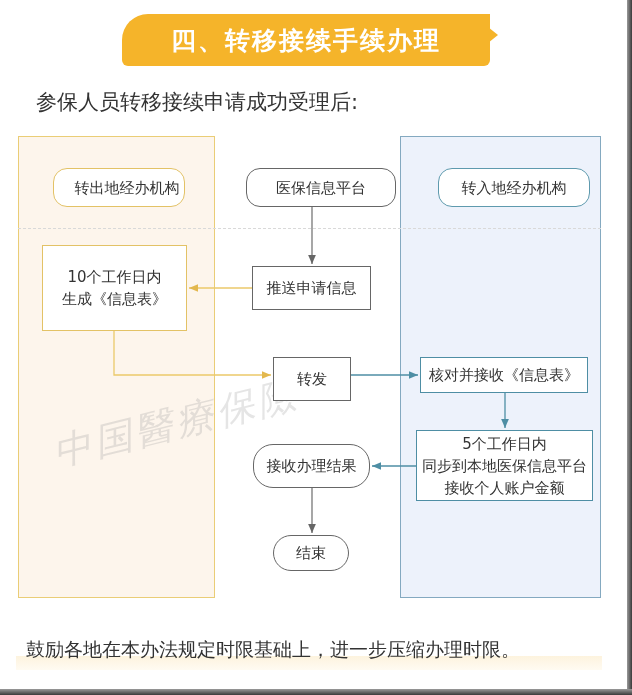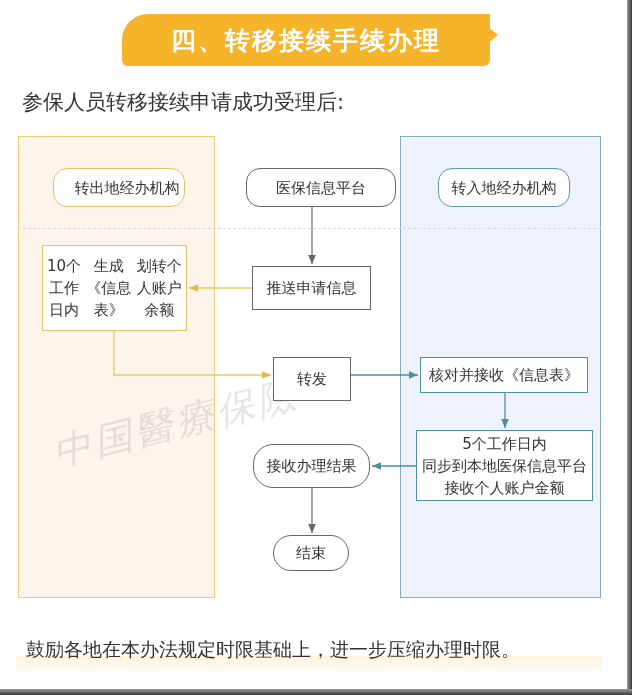--- a/index.html
+++ b/index.html
@@ -24,7 +24,7 @@
     color: #ffffff; font-size: 25px; font-weight: bold; letter-spacing: 2px;
   }
   .subtitle {
-    position: absolute; left: 22px; top: 88px; font-size: 21px; color: #333; font-weight: 500;
+    position: absolute; left: 36px; top: 88px; font-size: 21px; color: #333; font-weight: 500;
   }
 
   .lane { position: absolute; top: 136px; height: 462px; }

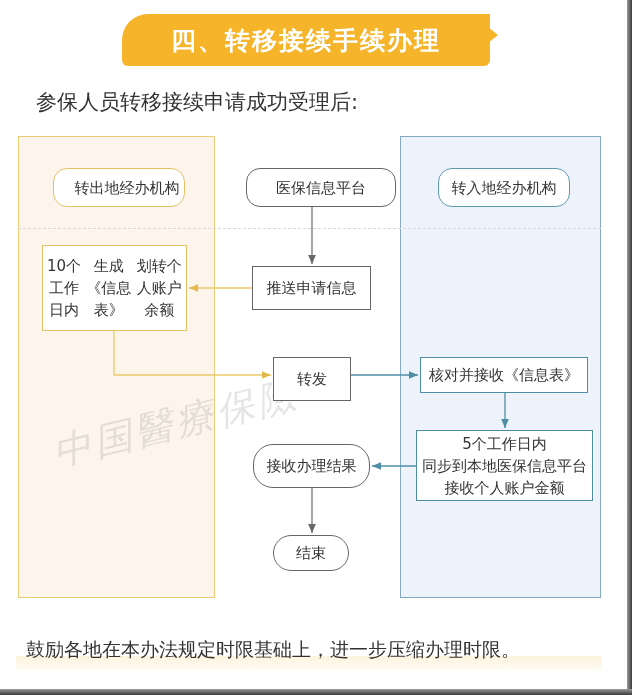--- a/index.html
+++ b/index.html
@@ -103,7 +103,7 @@
 
 <div class="node pill-gold" style="left:53px;top:168px;width:132px;height:39px;padding-left:16px;">转出地经办机构</div>
 <div class="node pill-gray" style="left:246px;top:168px;width:150px;height:39px;">医保信息平台</div>
-<div class="node pill-blue" style="left:438px;top:168px;width:132px;height:39px;">转入地经办机构</div>
+<div class="node pill-blue" style="left:438px;top:168px;width:152px;height:39px;">转入地经办机构</div>
 
 <div class="node box-gold" style="left:42px;top:245px;width:145px;height:86px;flex-direction:row;">
   <span>10个工作日内</span>

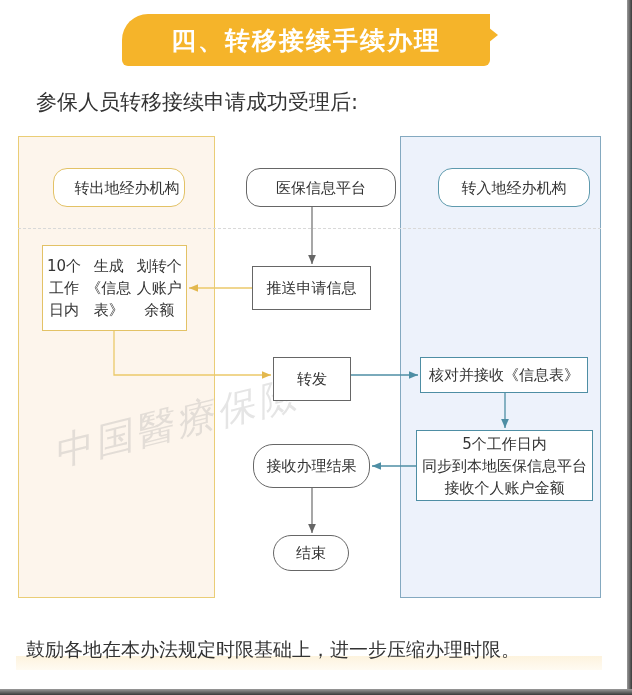--- a/index.html
+++ b/index.html
@@ -105,7 +105,7 @@
 <div class="node pill-gray" style="left:246px;top:168px;width:150px;height:39px;">医保信息平台</div>
 <div class="node pill-blue" style="left:438px;top:168px;width:152px;height:39px;">转入地经办机构</div>
 
-<div class="node box-gold" style="left:42px;top:245px;width:145px;height:86px;flex-direction:row;">
+<div class="node box-gold" style="left:42px;top:245px;width:145px;height:86px;flex-direction:column;">
   <span>10个工作日内</span>
   <span>生成《信息表》</span>
   <span>划转个人账户余额</span>

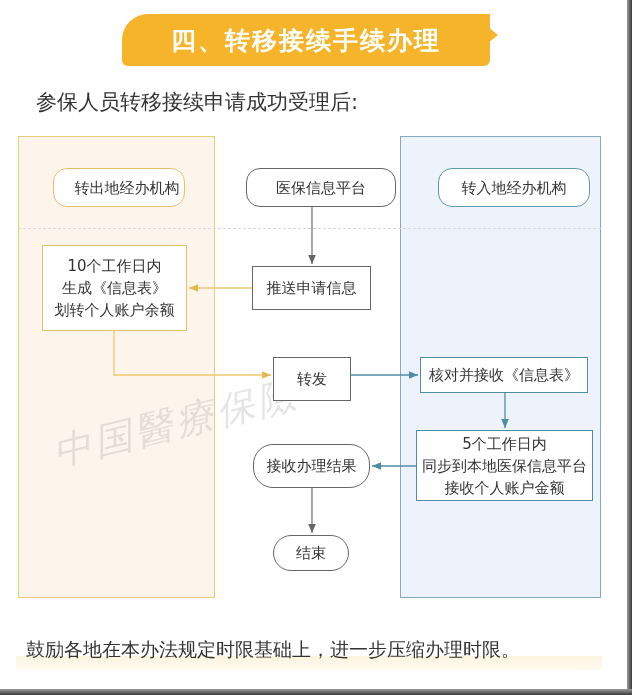--- a/index.html
+++ b/index.html
@@ -108,7 +108,6 @@
 <div class="node box-gold" style="left:42px;top:245px;width:145px;height:86px;flex-direction:column;">
   <span>10个工作日内</span>
   <span>生成《信息表》</span>
-  <span>划转个人账户余额</span>
 </div>
 
 <div class="node box-gray" style="left:252px;top:266px;width:119px;height:44px;">推送申请信息</div>

